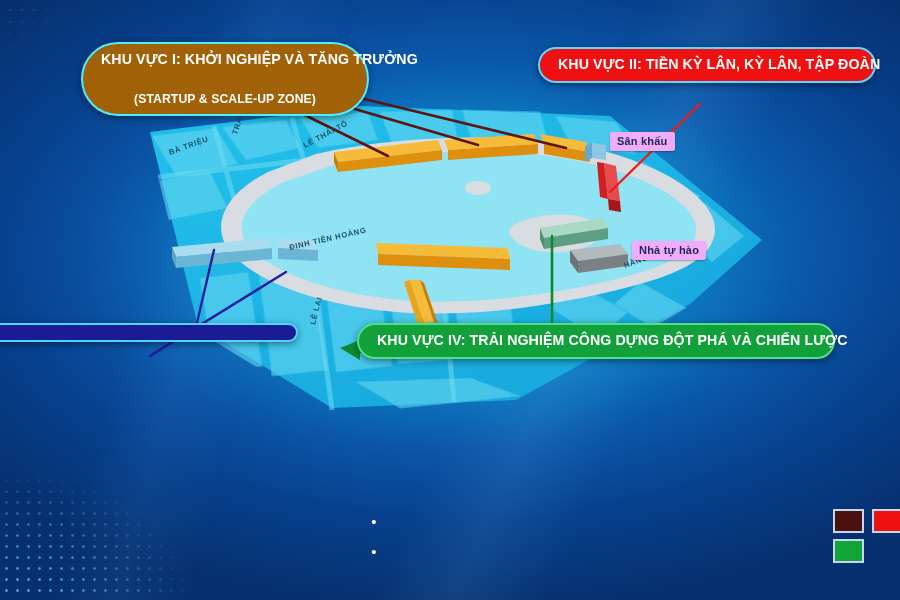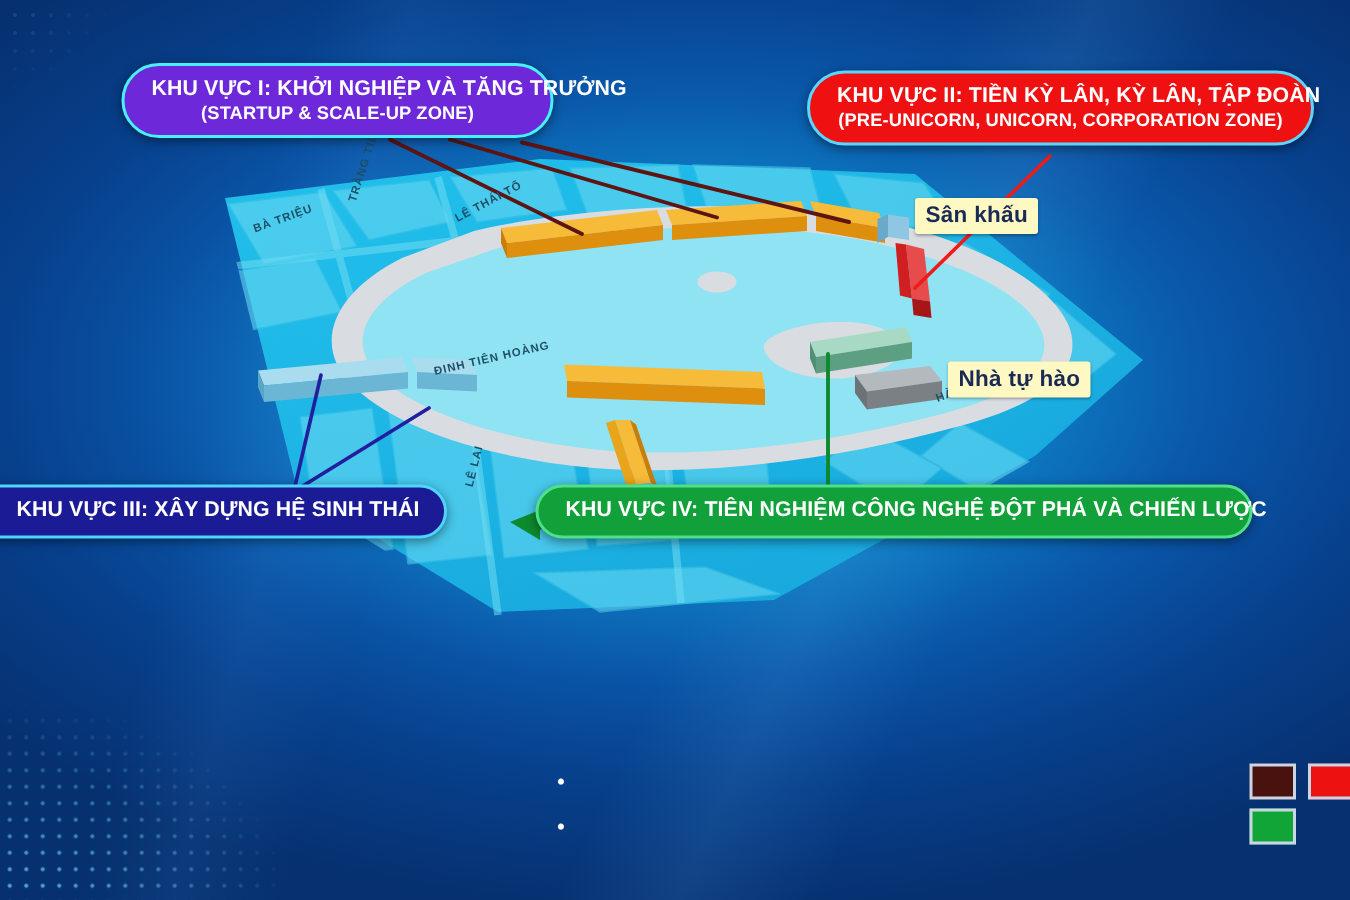--- a/index.html
+++ b/index.html
@@ -259,7 +259,7 @@
     </g>
 </svg>
 
-<div class="pill" id="zone-1" style="background: #6d28d9; border-color: rgb(73, 240, 255);">
+<div class="pill" id="zone-1" style="background: #a16207; border-color: rgb(73, 240, 255);">
   <div class="l1">KHU VỰC I: KHỞI NGHIỆP VÀ TĂNG TRƯỞNG</div>
   <div class="l2">(STARTUP &amp; SCALE-UP ZONE)</div>
 </div>

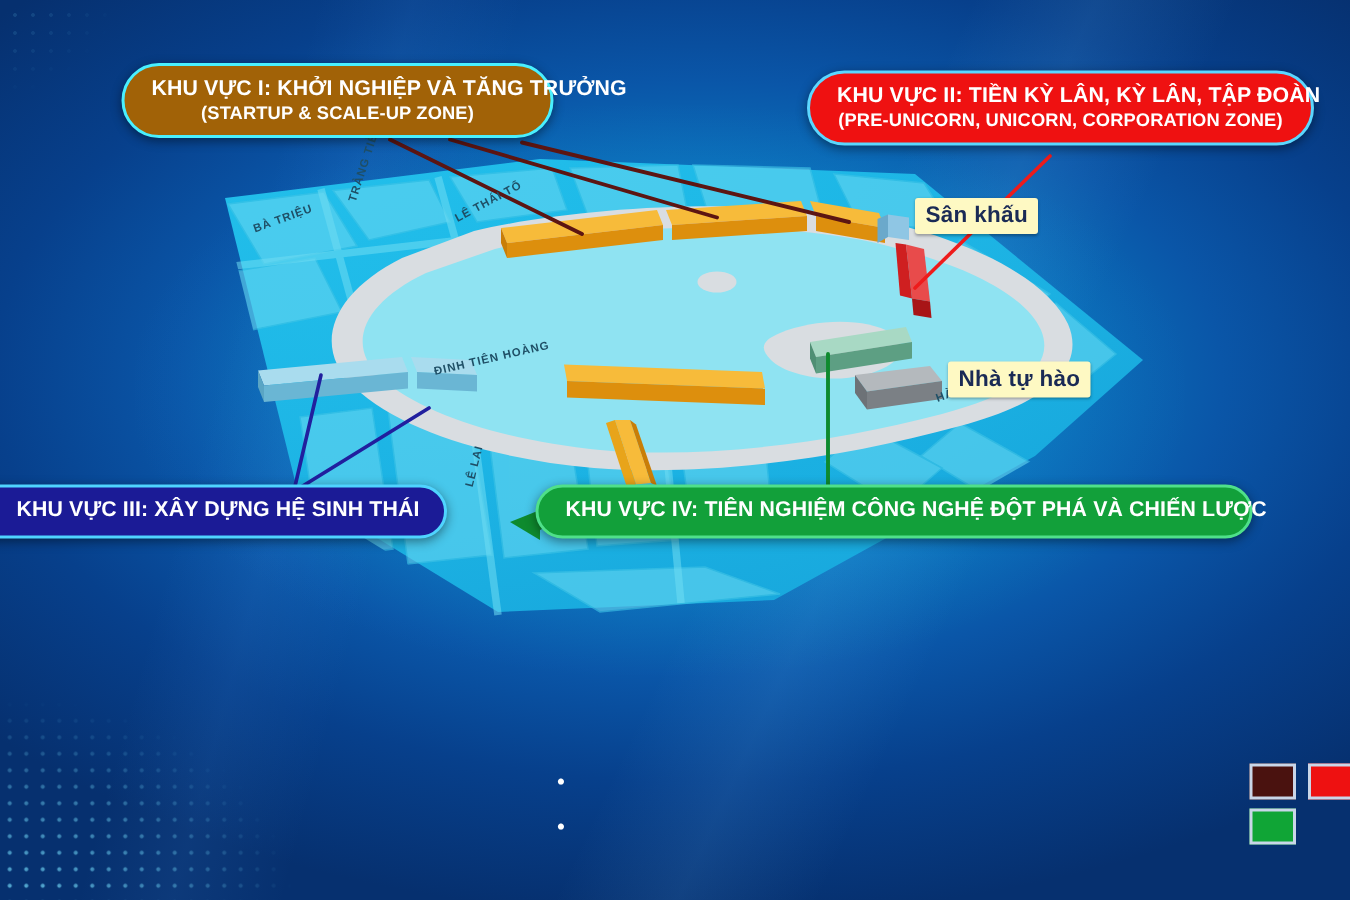--- a/index.html
+++ b/index.html
@@ -53,7 +53,7 @@
     letter-spacing:.1px;
   }
   .pill .l1{font-size:14.2px;font-weight:bold;line-height:1.18;white-space:nowrap;}
-  .pill .l2{font-size:12.2px;font-weight:bold;line-height:1.2;white-space:nowrap;}
+  .pill .l2{font-size:12.2px;font-weight:bold;line-height:1.2;white-space:nowrap;margin-top:24px;}
   #zone-1{
     left:81px;top:42px;width:288px;
     background:#4a120f;border:2px solid #49f0ff;

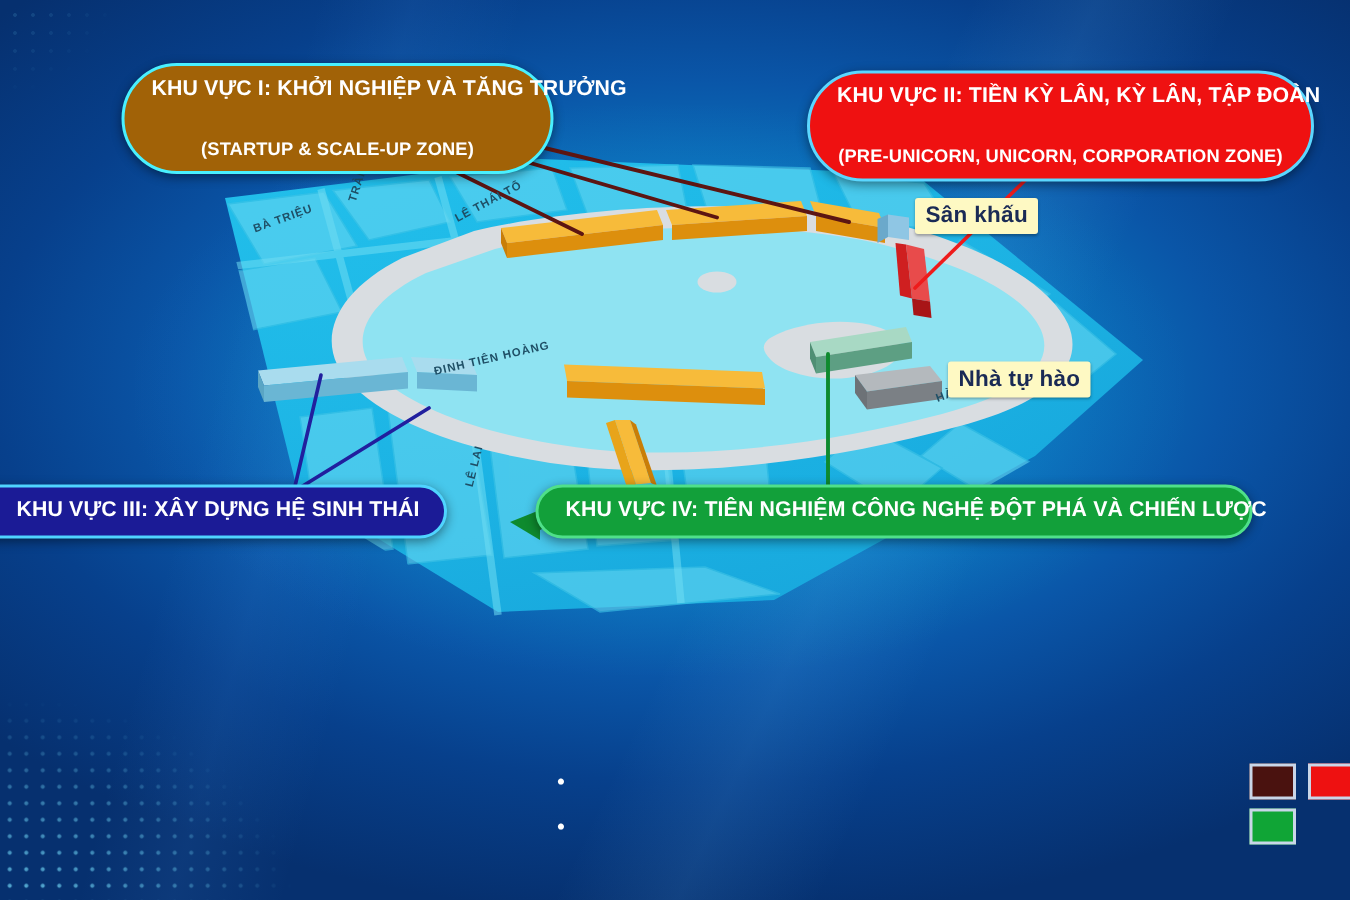--- a/index.html
+++ b/index.html
@@ -266,7 +266,6 @@
 
 <div class="pill" id="zone-2" style="background: rgb(239, 17, 17); border-color: rgb(91, 215, 255);">
   <div class="l1">KHU VỰC II: TIỀN KỲ LÂN, KỲ LÂN, TẬP ĐOÀN</div>
-  <div class="l2">(PRE-UNICORN, UNICORN, CORPORATION ZONE)</div>
 </div>
 
 <div class="pill" id="zone-3" style="background: rgb(27, 27, 150); border-color: rgb(79, 212, 255);">

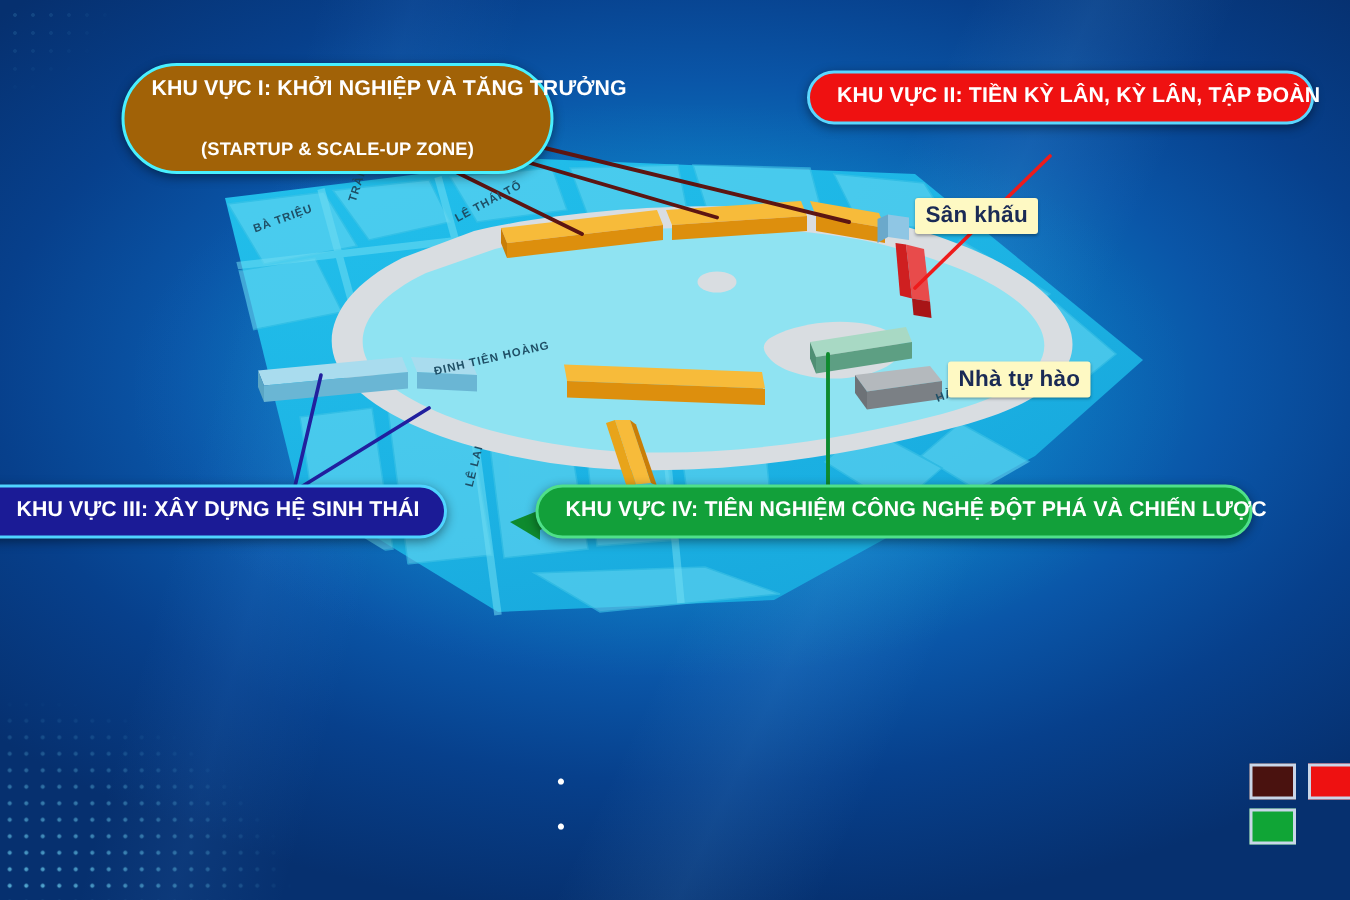--- a/index.html
+++ b/index.html
@@ -74,8 +74,8 @@
 
   
   .callout{
-    position:absolute;background:#fef9c3;color:#1a2a55;
-    font-size:15px;font-weight:bold;letter-spacing:.2px;
+    position:absolute;background:#f0abfc;color:#1a2a55;
+    font-size:11px;font-weight:bold;letter-spacing:.2px;
     padding:3px 7px 4px;border-radius:2px;white-space:nowrap;
     box-shadow:0 1px 2px rgba(0,0,0,.3);
   }

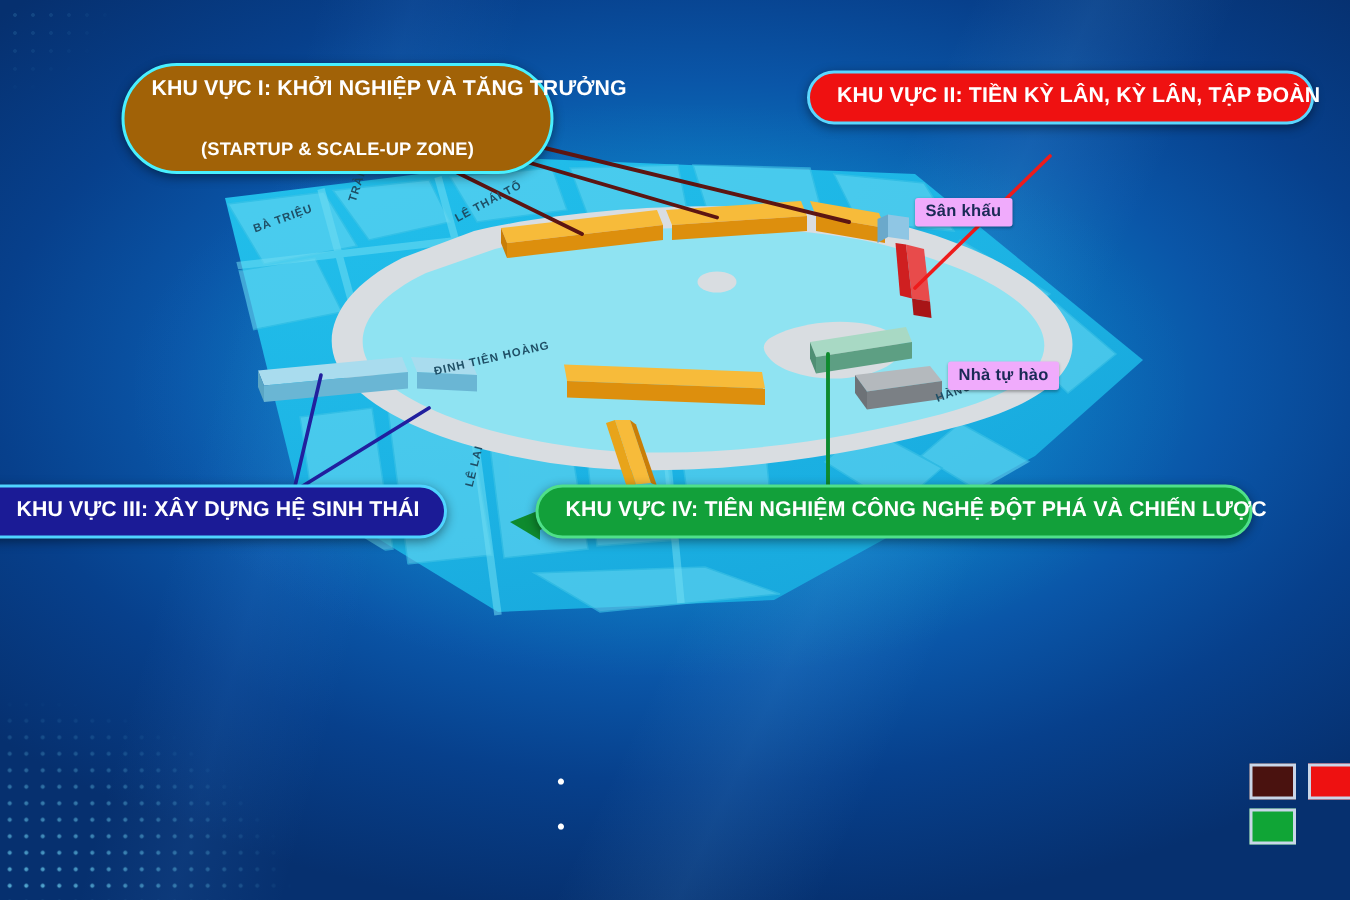--- a/index.html
+++ b/index.html
@@ -269,7 +269,6 @@
 </div>
 
 <div class="pill" id="zone-3" style="background: rgb(27, 27, 150); border-color: rgb(79, 212, 255);">
-  <div class="l1">KHU VỰC III: XÂY DỰNG HỆ SINH THÁI</div>
 </div>
 
 <div class="pill" id="zone-4" style="background: rgb(18, 160, 58); border-color: rgb(79, 224, 138);">

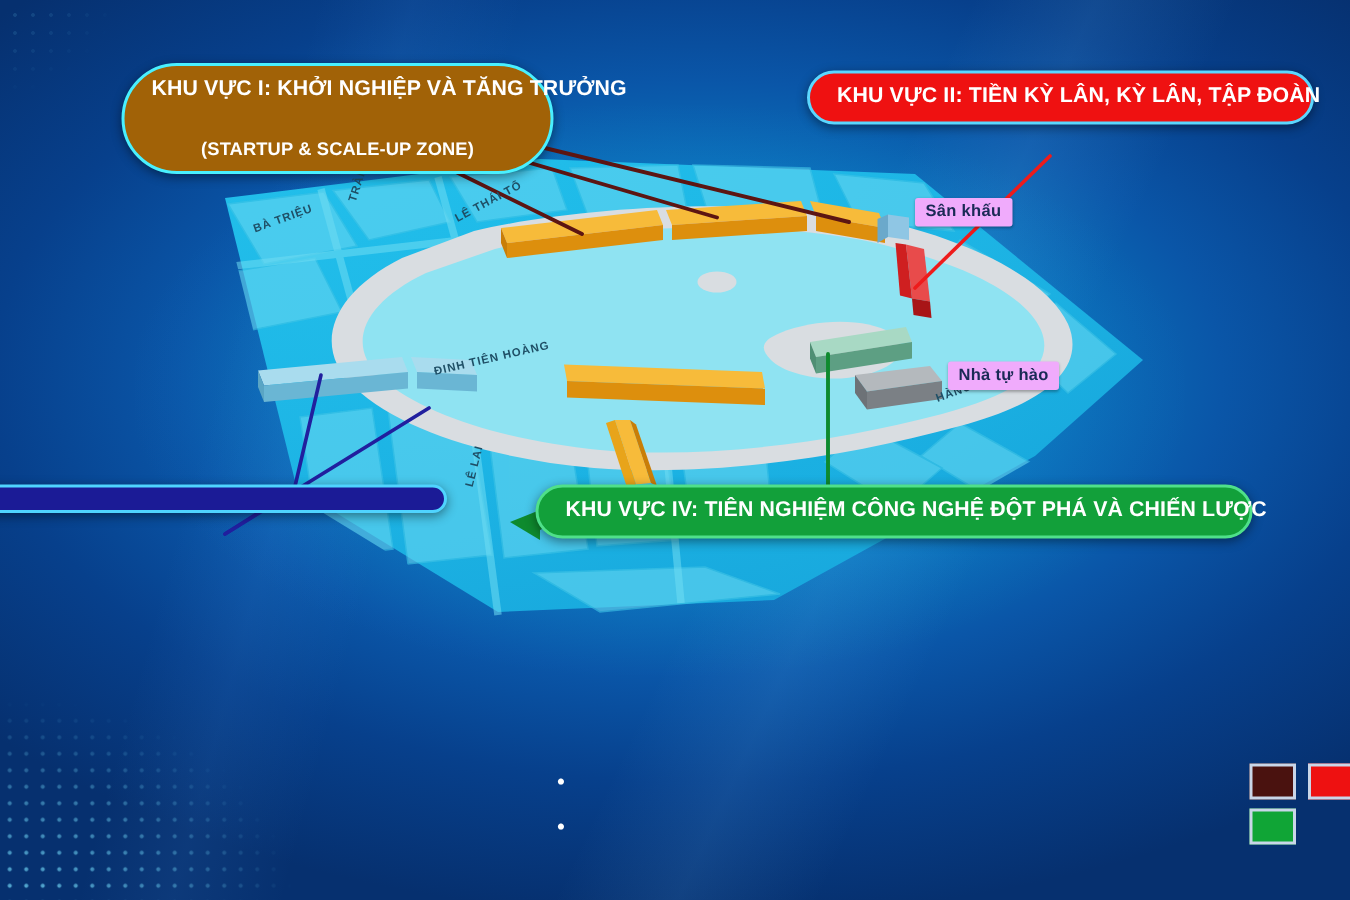--- a/index.html
+++ b/index.html
@@ -272,7 +272,7 @@
 </div>
 
 <div class="pill" id="zone-4" style="background: rgb(18, 160, 58); border-color: rgb(79, 224, 138);">
-  <div class="l1">KHU VỰC IV: TIÊN NGHIỆM CÔNG NGHỆ ĐỘT PHÁ VÀ CHIẾN LƯỢC</div>
+  <div class="l1">KHU VỰC IV: TRẢI NGHIỆM CÔNG DỰNG ĐỘT PHÁ VÀ CHIẾN LƯỢC</div>
 </div>
 
 <div class="callout" id="callout-stage">Sân khấu</div>

